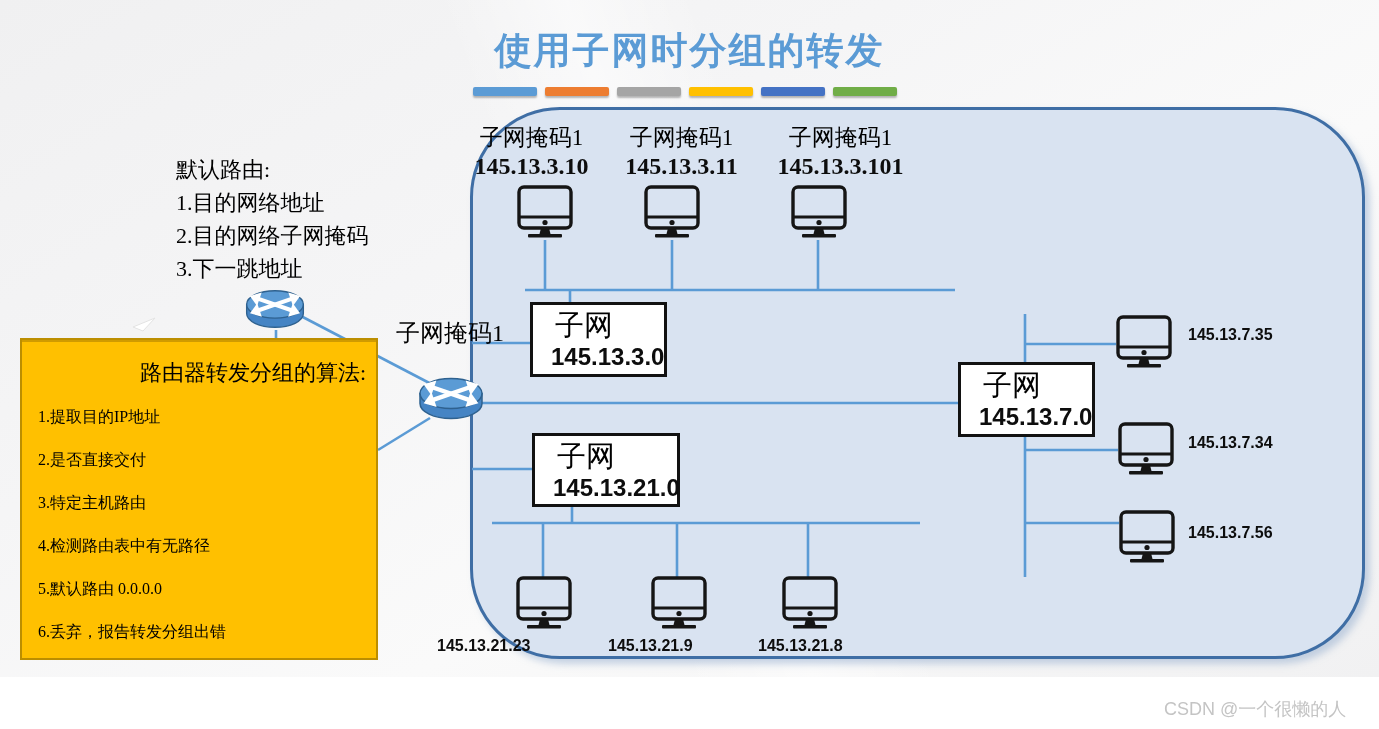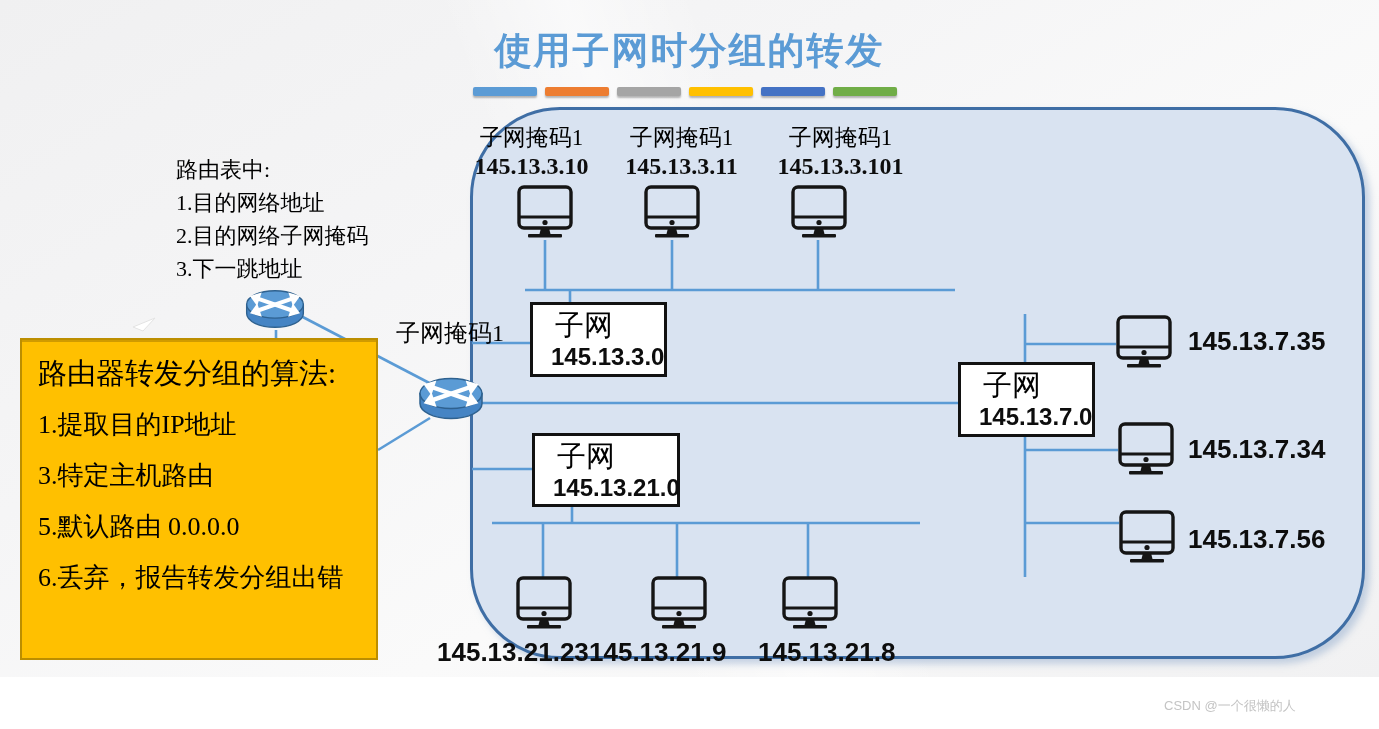--- a/index.html
+++ b/index.html
@@ -263,7 +263,7 @@
   <div class="router-mask cjk" style="left:396px;top:317px">子网掩码1</div>
 
   <div class="abs route-note cjk">
-    <div>路由表中:</div>
+    <div>默认路由:</div>
     <div>1.目的网络地址</div>
     <div>2.目的网络子网掩码</div>
     <div>3.下一跳地址</div>

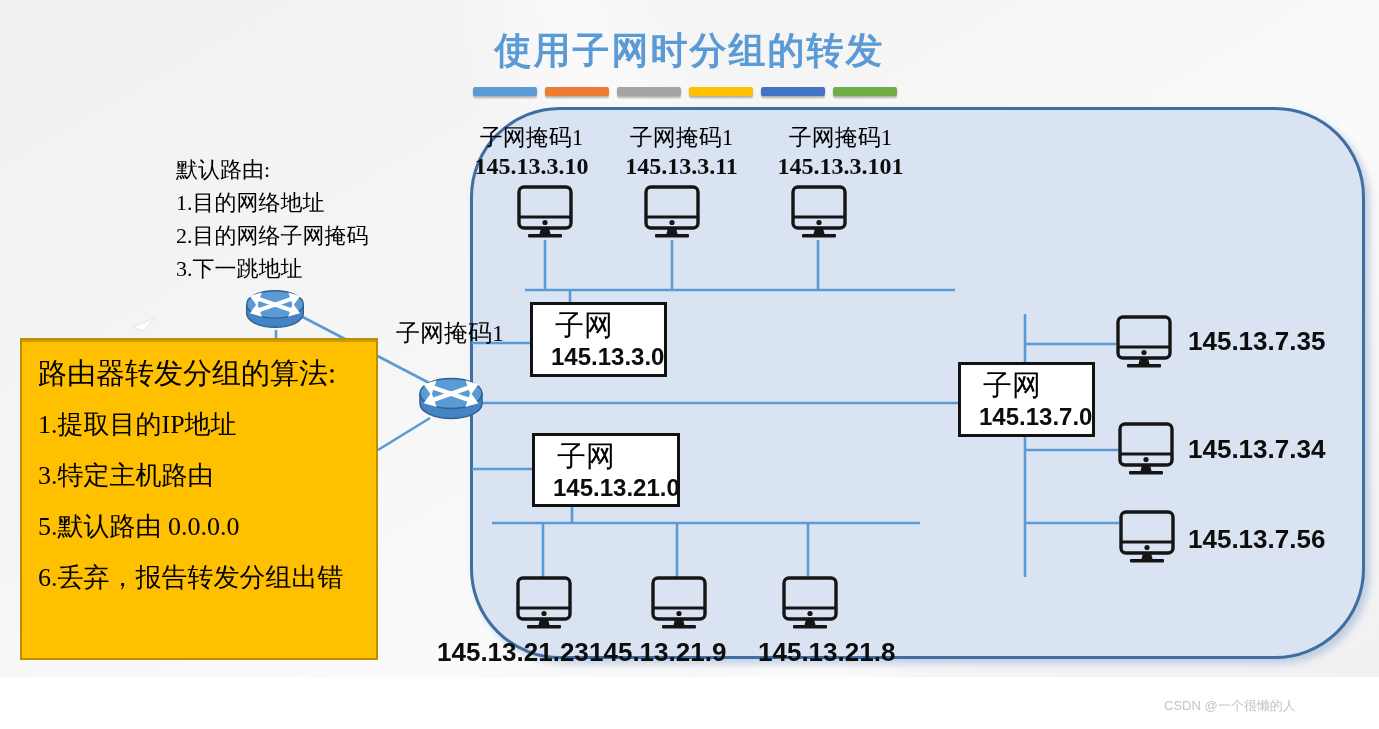--- a/index.html
+++ b/index.html
@@ -41,7 +41,7 @@
   .monitor svg,.router svg{width:100%;height:100%;display:block;}
 
   
-  .host-label{position:absolute;font-size:26px;z-index:4;white-space:nowrap;}
+  .host-label{position:absolute;font-size:16px;z-index:4;white-space:nowrap;}
   .host-block{position:absolute;text-align:center;z-index:4;white-space:nowrap;}
   .host-block .mask{font-size:23px;line-height:28px;}
   .host-block .ip{font-size:24px;line-height:29px;font-family:Liberation Serif, serif;}

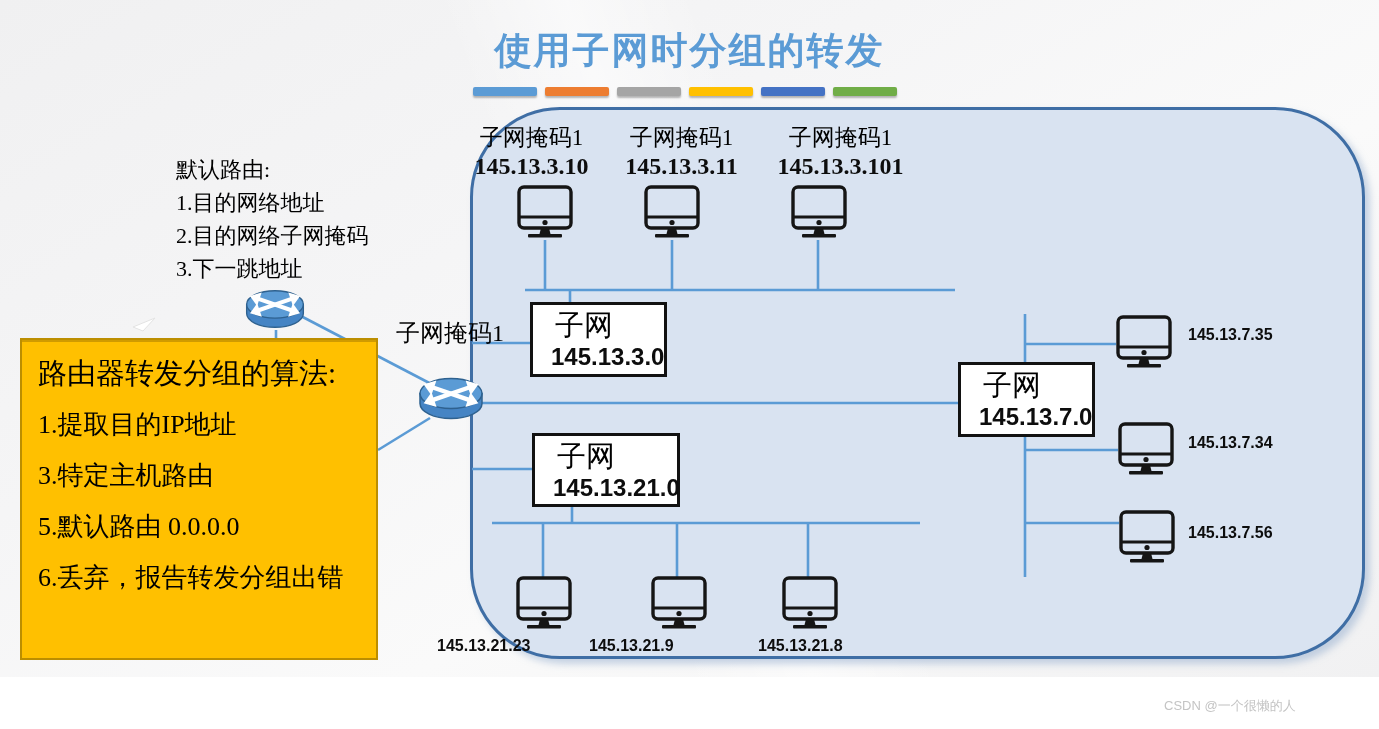--- a/index.html
+++ b/index.html
@@ -54,7 +54,7 @@
   .algo{left:20px;top:338px;width:358px;height:322px;background:#FFC000;
         border:2px solid #BC8E00;box-sizing:border-box;z-index:5;padding:20px 10px 0 16px;
         box-shadow:inset 0 2px 0 rgba(120,85,0,.35);}
-  .algo .heading{font-size:29px;line-height:26px;}
+  .algo .heading{font-size:22px;line-height:26px;text-align:right;}
   .algo .item{font-size:26px;margin-top:27px;line-height:24px;}
 
   .watermark{left:1164px;top:697px;z-index:9;font-family:"Liberation Sans","DejaVu Sans",sans-serif;

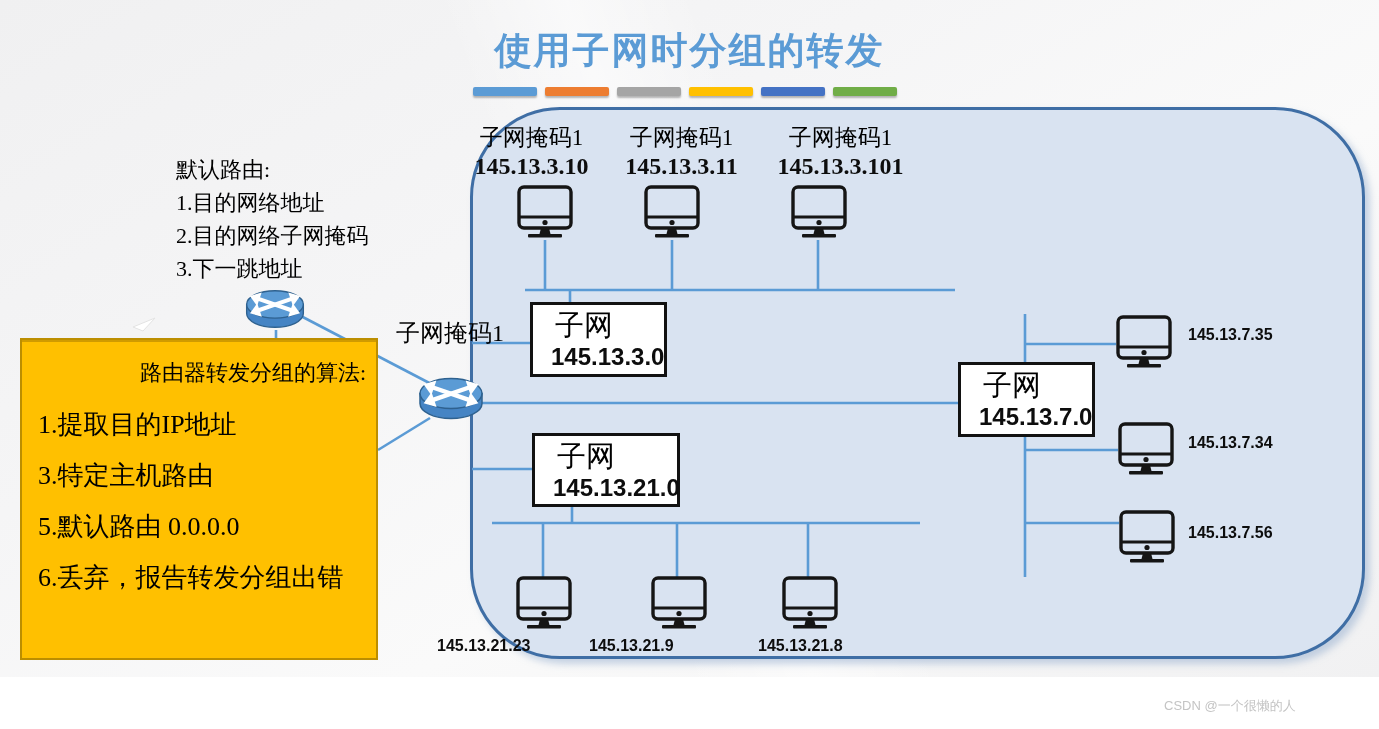--- a/index.html
+++ b/index.html
@@ -55,7 +55,7 @@
         border:2px solid #BC8E00;box-sizing:border-box;z-index:5;padding:20px 10px 0 16px;
         box-shadow:inset 0 2px 0 rgba(120,85,0,.35);}
   .algo .heading{font-size:22px;line-height:26px;text-align:right;}
-  .algo .item{font-size:26px;margin-top:27px;line-height:24px;}
+  .algo .item{font-size:16px;margin-top:19px;line-height:24px;}
 
   .watermark{left:1164px;top:697px;z-index:9;font-family:"Liberation Sans","DejaVu Sans",sans-serif;
              font-size:13px;color:#c4c4c4;white-space:nowrap;}

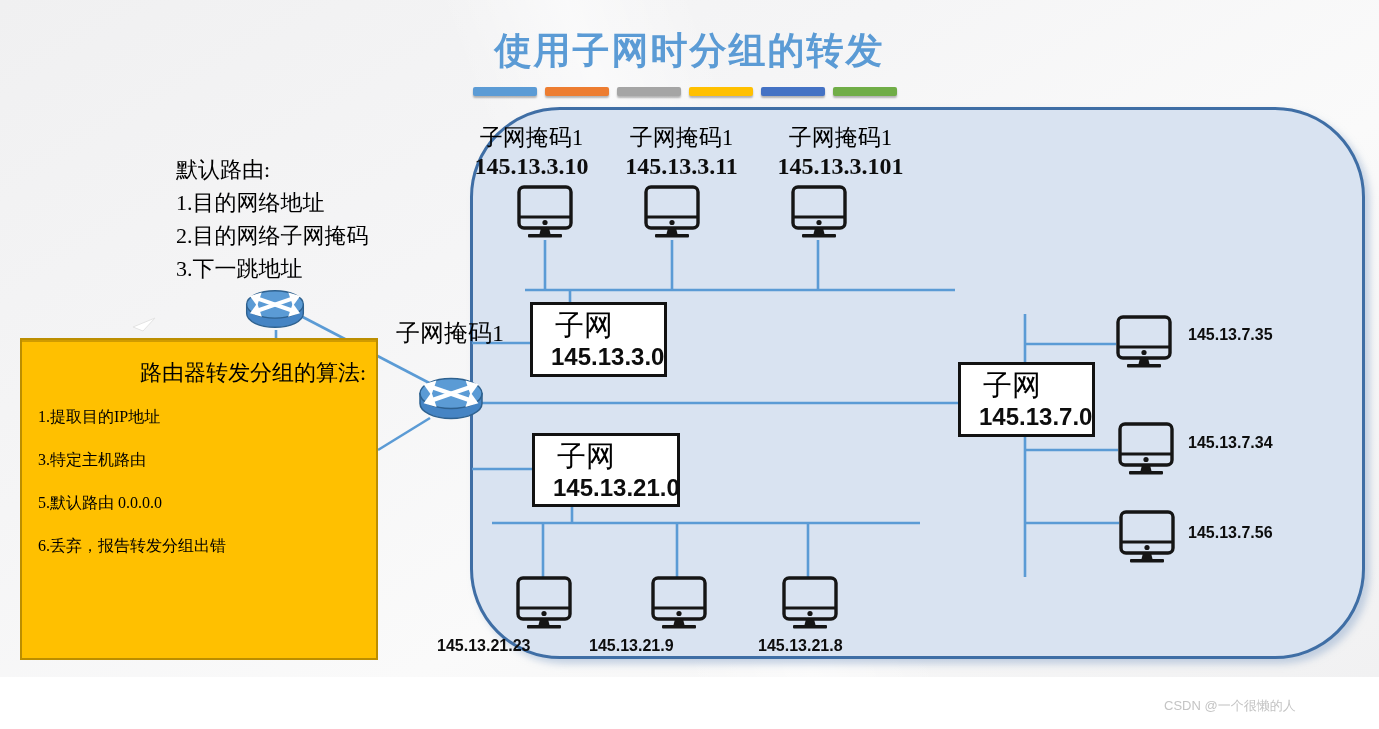--- a/index.html
+++ b/index.html
@@ -272,6 +272,7 @@
   <div class="abs algo cjk">
     <div class="heading">路由器转发分组的算法:</div>
     <div class="item">1.提取目的IP地址</div>
+    <div class="item">2.是否直接交付</div>
     <div class="item">3.特定主机路由</div>
     <div class="item">5.默认路由 0.0.0.0</div>
     <div class="item">6.丢弃，报告转发分组出错</div>

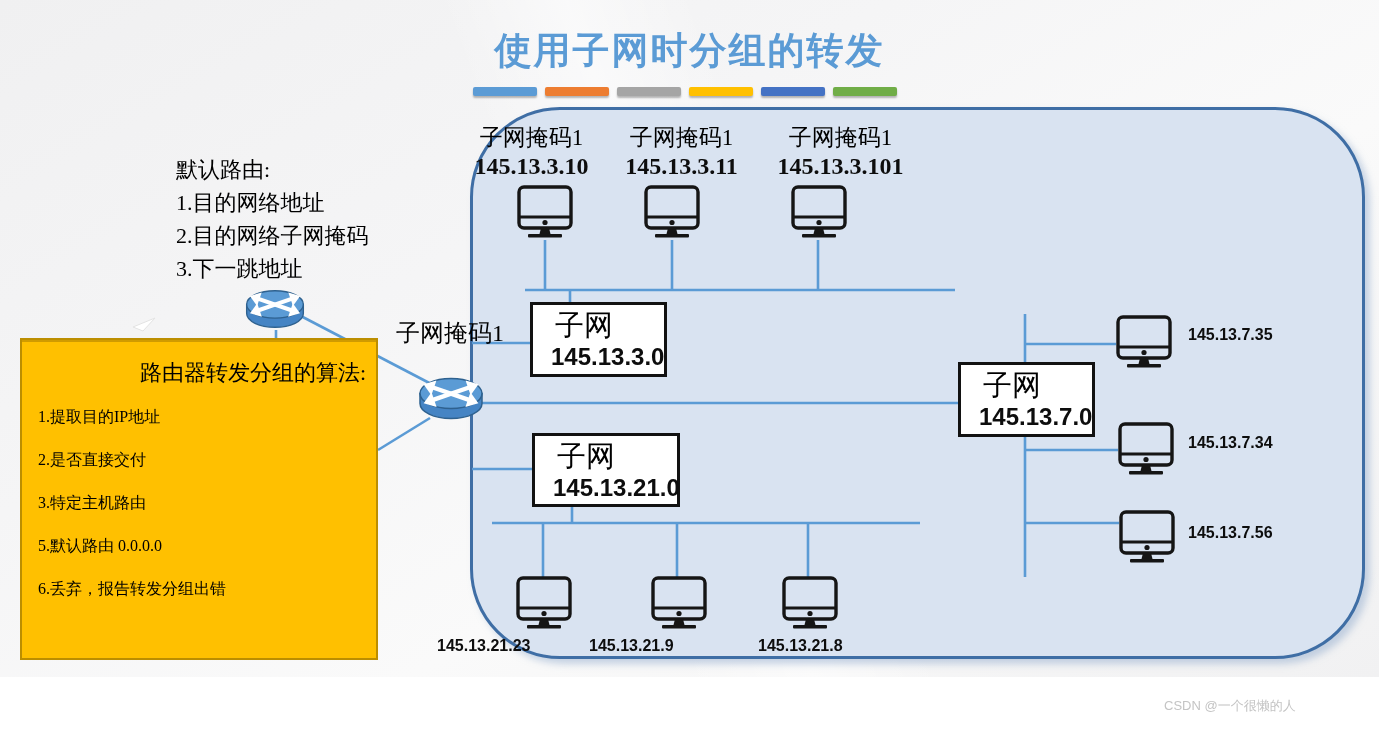--- a/index.html
+++ b/index.html
@@ -274,6 +274,7 @@
     <div class="item">1.提取目的IP地址</div>
     <div class="item">2.是否直接交付</div>
     <div class="item">3.特定主机路由</div>
+    <div class="item">4.检测路由表中有无路径</div>
     <div class="item">5.默认路由 0.0.0.0</div>
     <div class="item">6.丢弃，报告转发分组出错</div>
   </div>

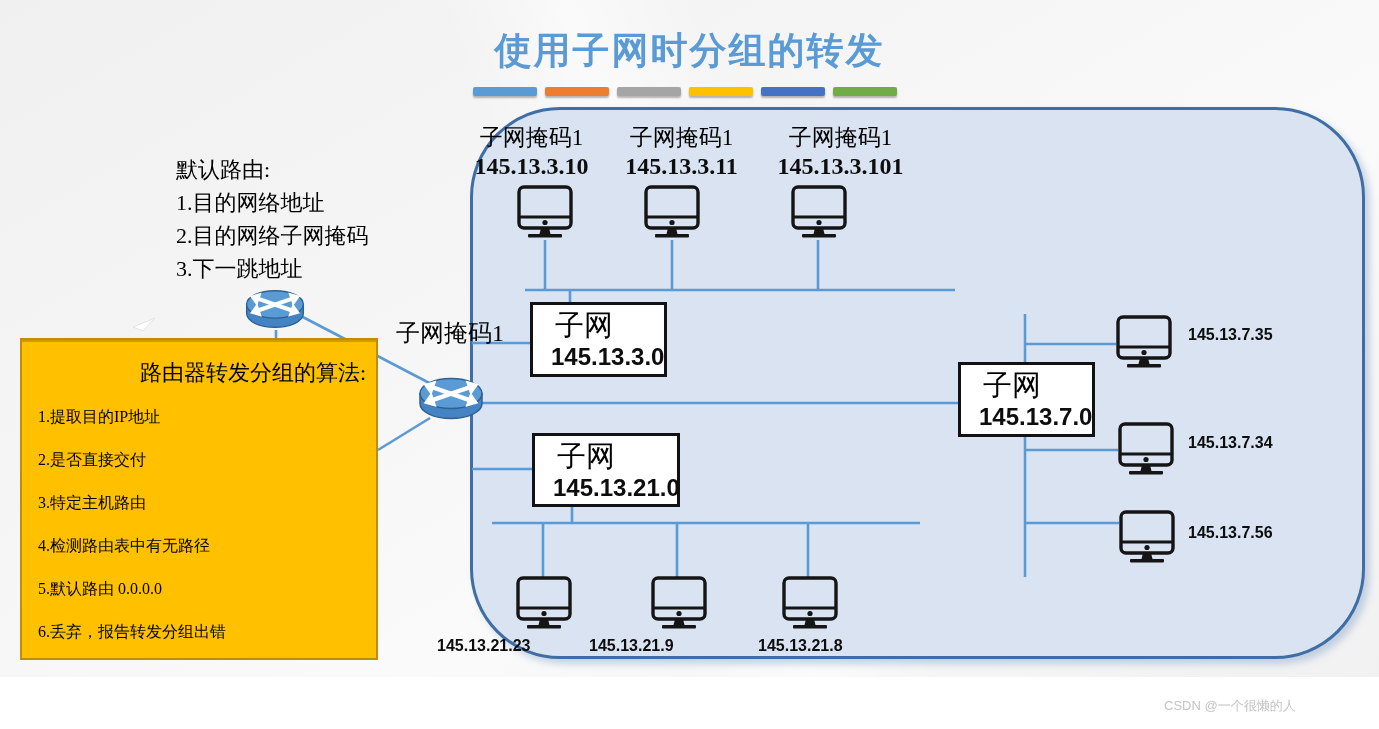--- a/index.html
+++ b/index.html
@@ -226,7 +226,7 @@
   </svg>
 </div>
   <div class="host-label num" style="left:437px;top:637px">145.13.21.23</div>
-  <div class="host-label num" style="left:589px;top:637px">145.13.21.9</div>
+  <div class="host-label num" style="left:608px;top:637px">145.13.21.9</div>
   <div class="host-label num" style="left:758px;top:637px">145.13.21.8</div>
 
   <div class="monitor" style="left:1114px;top:314px">

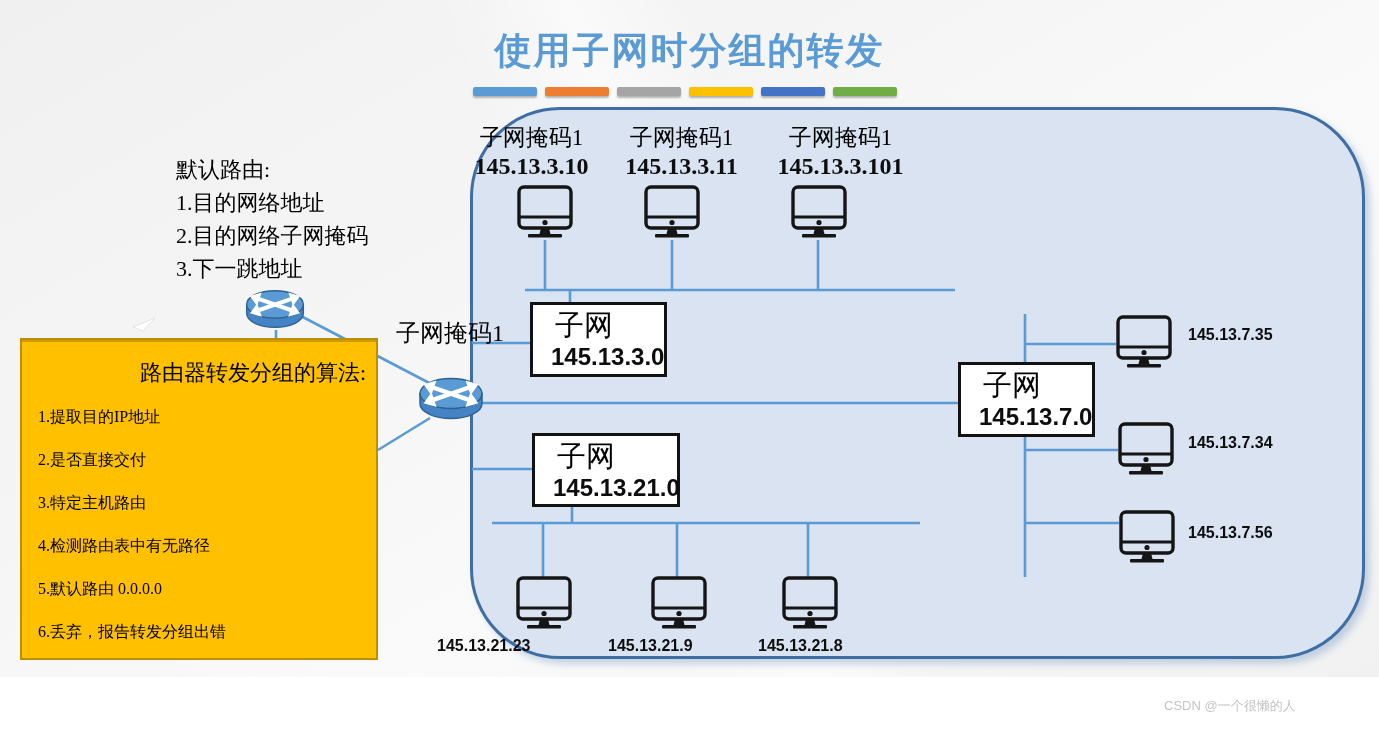--- a/index.html
+++ b/index.html
@@ -58,7 +58,7 @@
   .algo .item{font-size:16px;margin-top:19px;line-height:24px;}
 
   .watermark{left:1164px;top:697px;z-index:9;font-family:"Liberation Sans","DejaVu Sans",sans-serif;
-             font-size:13px;color:#c4c4c4;white-space:nowrap;}
+             font-size:18px;color:#c4c4c4;white-space:nowrap;}
   .cursor{left:133px;top:316px;z-index:5;}
 </style>
 </head>

